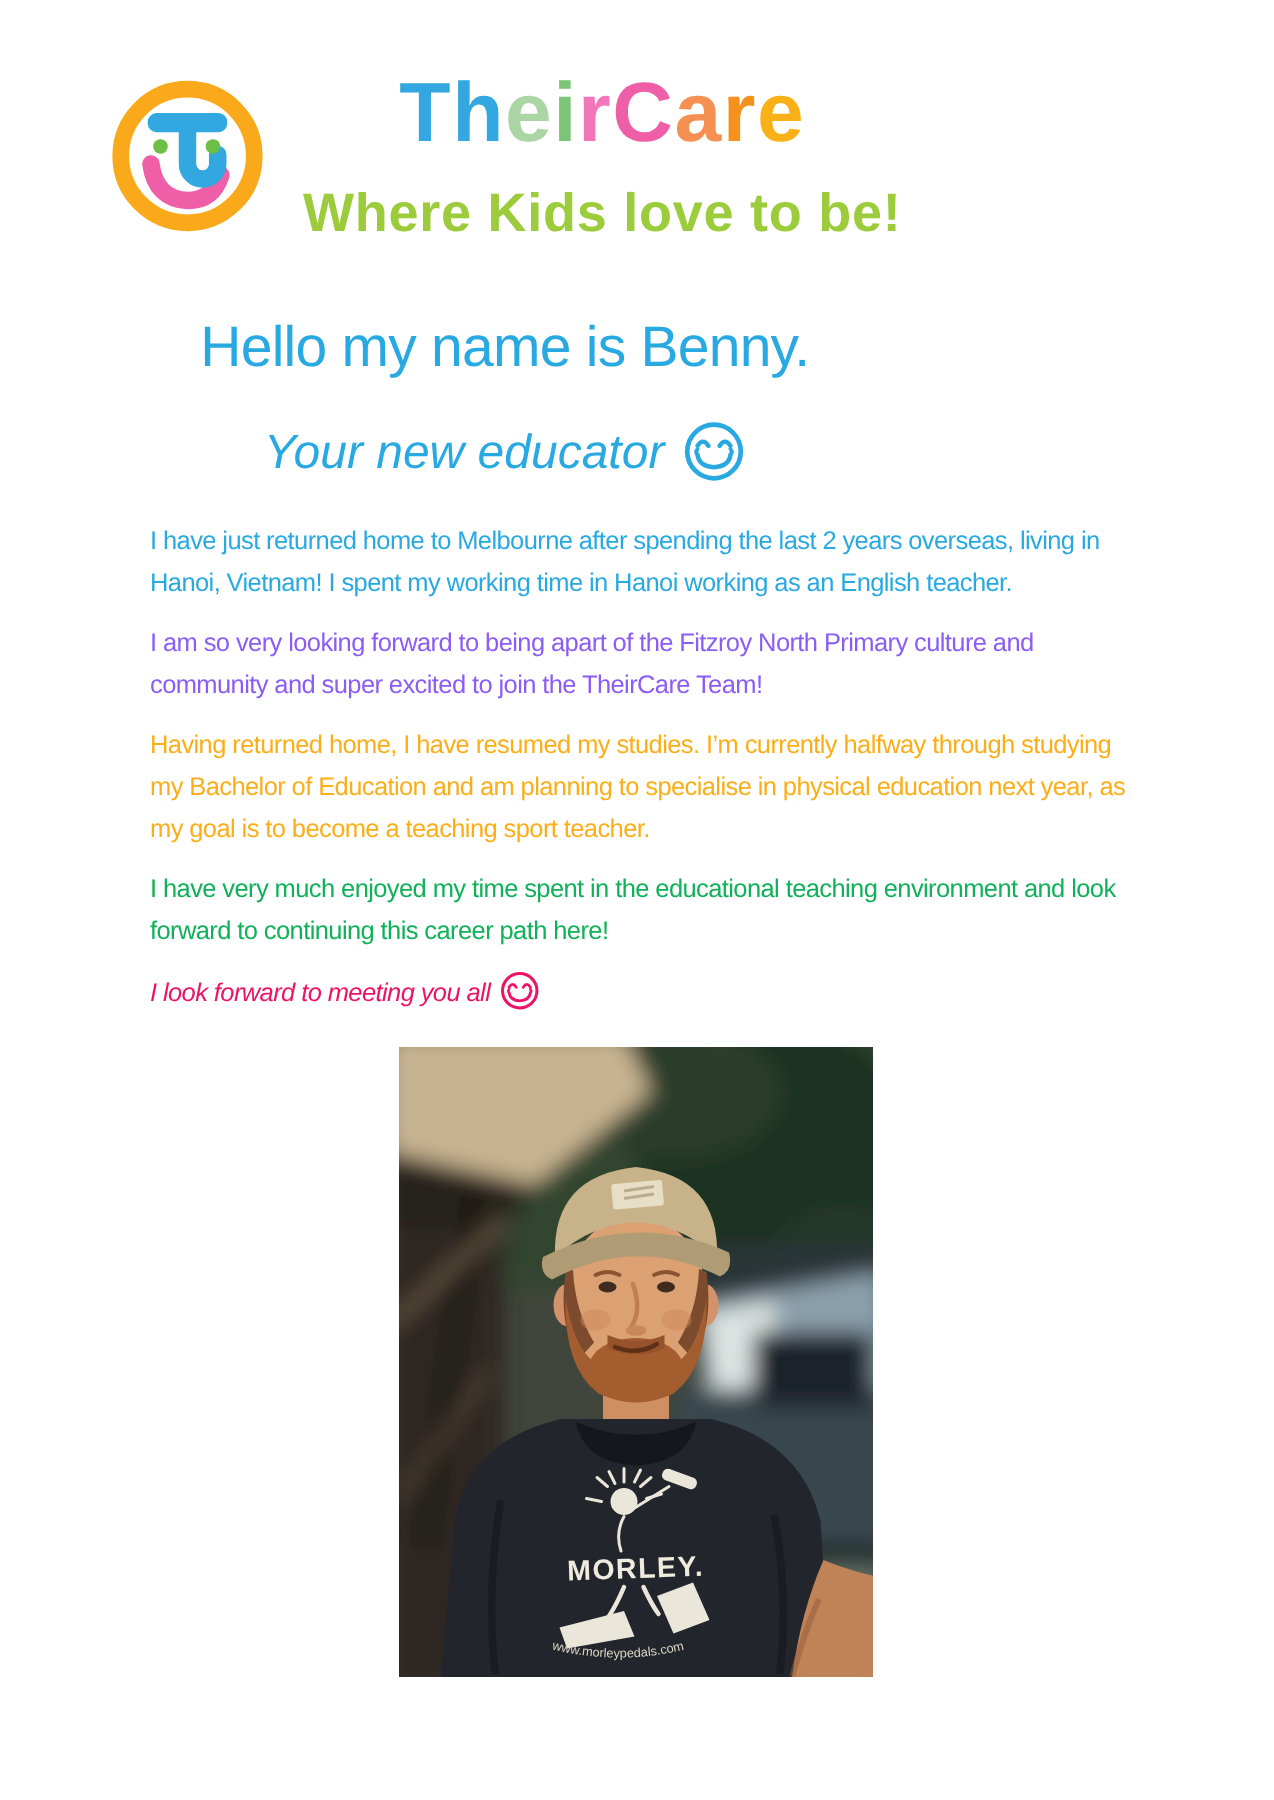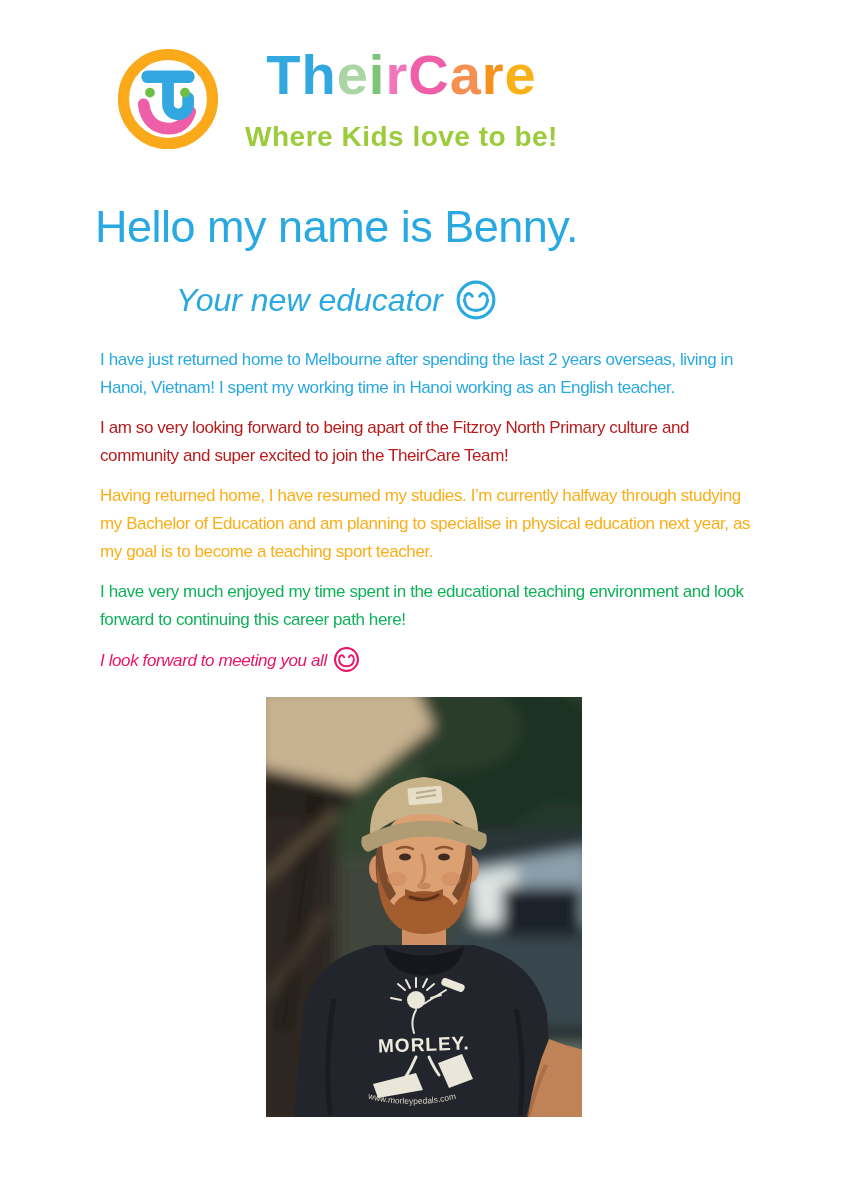--- a/index.html
+++ b/index.html
@@ -31,7 +31,7 @@
     white-space: nowrap;
   }
   .tagline {
-    font-size: 28px;
+    font-size: 36px;
     font-weight: 700;
     letter-spacing: 0.5px;
     margin-top: 16px;

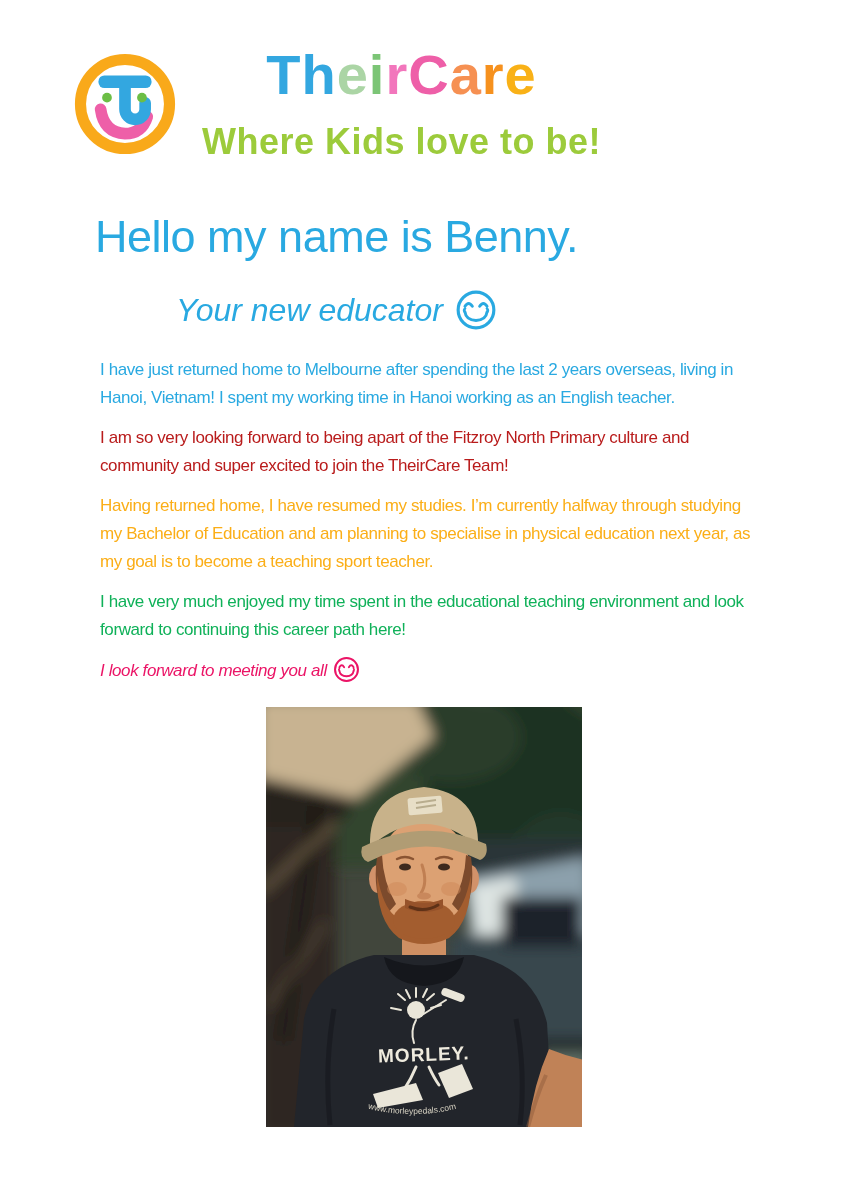--- a/index.html
+++ b/index.html
@@ -41,7 +41,7 @@
   
   h1.hero-title {
     text-align: center;
-    font-size: 45px;
+    font-size: 38px;
     font-weight: 400;
     letter-spacing: -0.5px;
     margin: 48px 0 0 0;

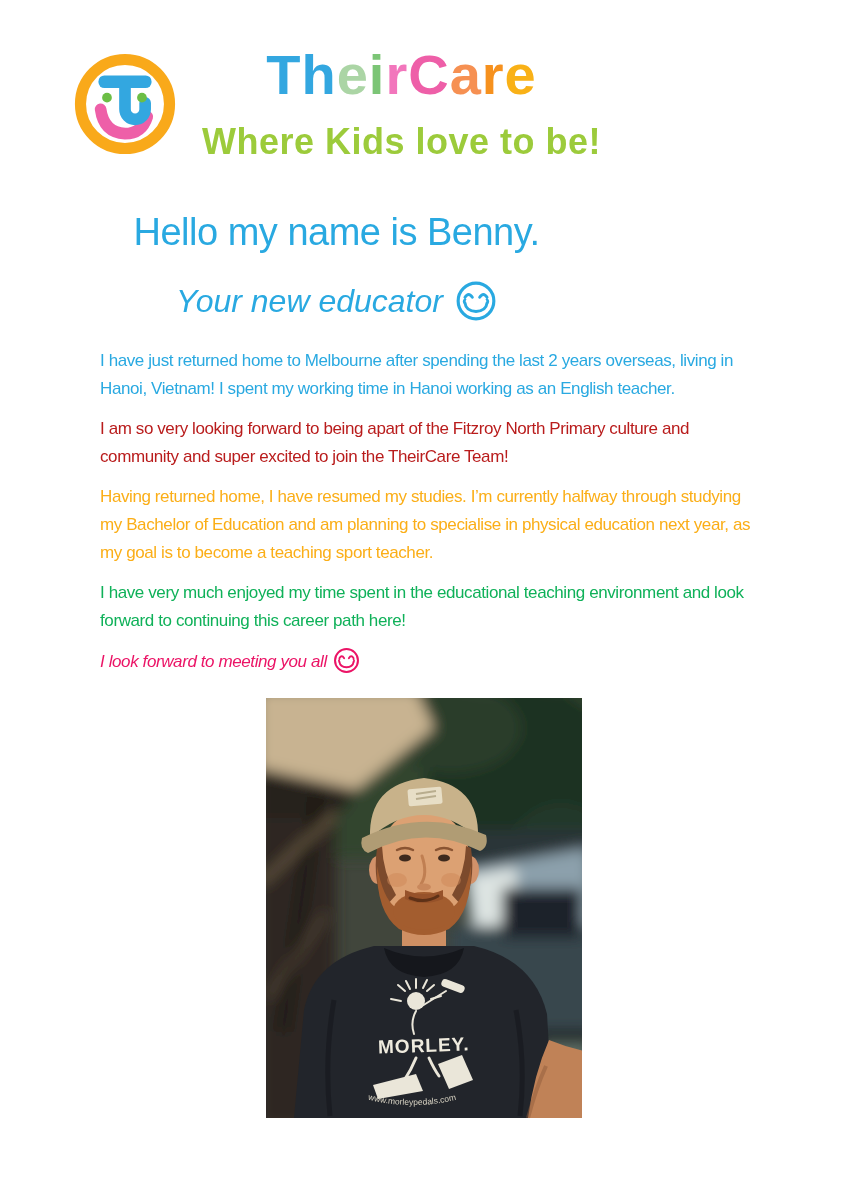--- a/index.html
+++ b/index.html
@@ -117,7 +117,7 @@
 
   <div class="bio">
     <p style="color: rgb(41, 169, 225);">I have just returned home to Melbourne after spending the last 2 years overseas, living in Hanoi, Vietnam! I spent my working time in Hanoi working as an English teacher.</p>
-    <p style="color: #b91c1c;">I am so very looking forward to being apart of the Fitzroy North Primary culture and community and super excited to join the TheirCare Team!</p>
+    <p style="color: #8b5cf6;">I am so very looking forward to being apart of the Fitzroy North Primary culture and community and super excited to join the TheirCare Team!</p>
     <p style="color: rgb(251, 174, 23);">Having returned home, I have resumed my studies. I’m currently halfway through studying my Bachelor of Education and am planning to specialise in physical education next year, as my goal is to become a teaching sport teacher.</p>
     <p style="color: rgb(15, 177, 89);">I have very much enjoyed my time spent in the educational teaching environment and look forward to continuing this career path here!</p>
     <p style="color: rgb(235, 20, 102); font-style: italic;"><span>I look forward to meeting you all</span><svg class="smiley" viewBox="0 0 40 40" aria-hidden="true">

